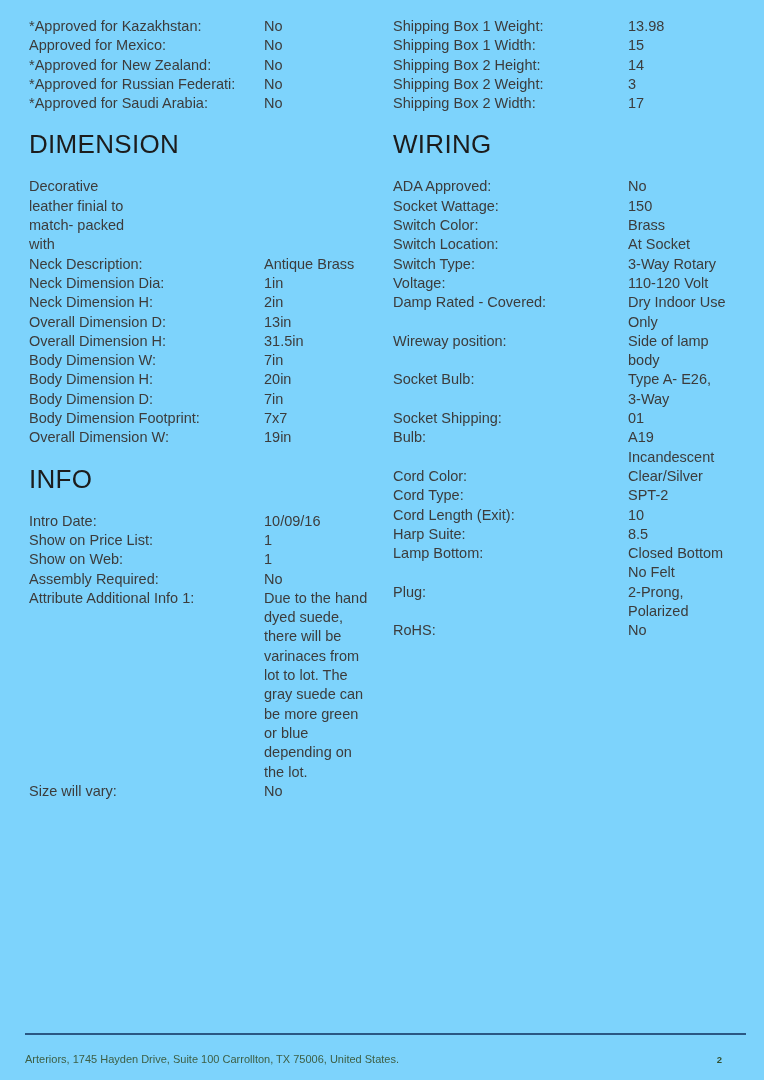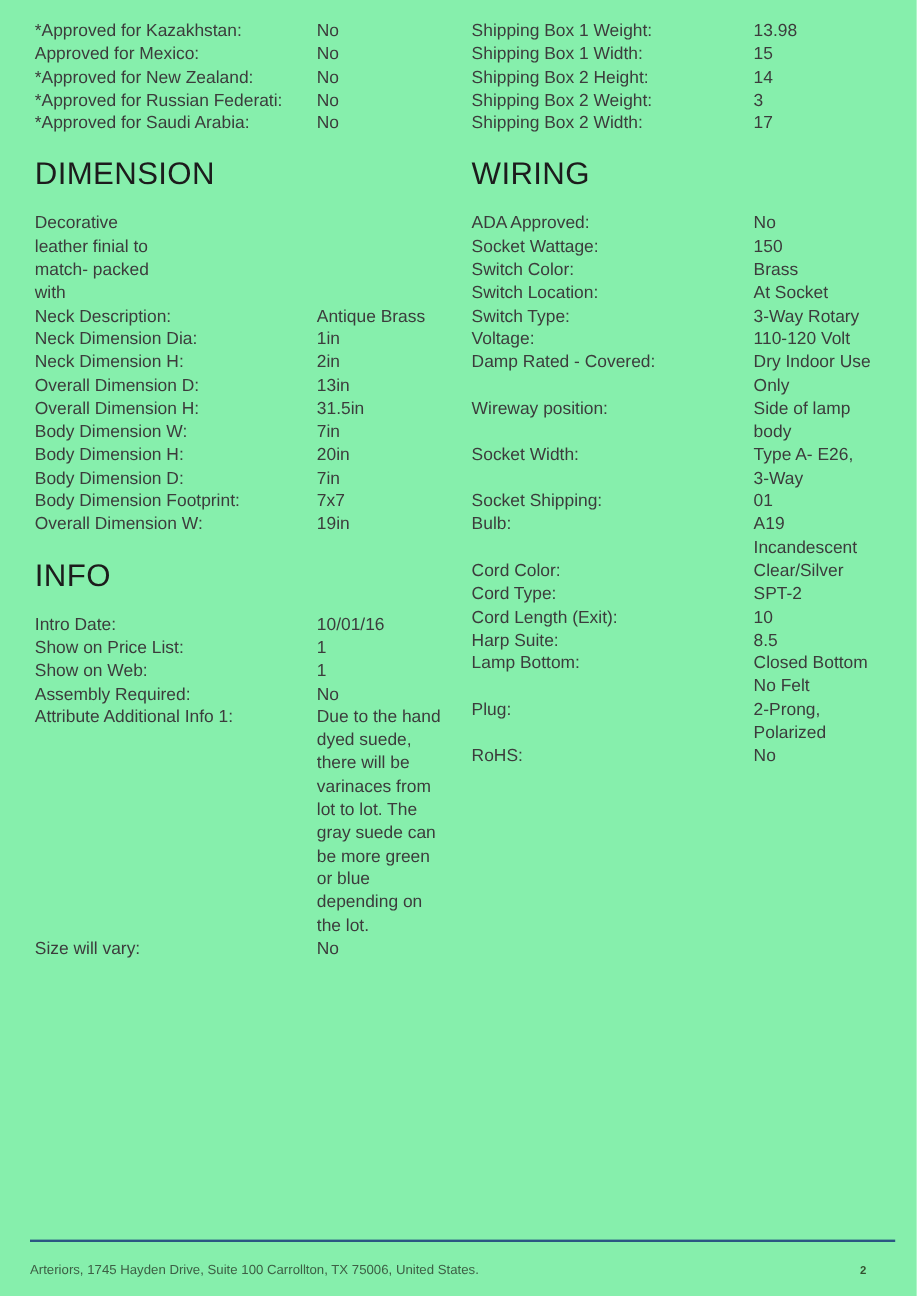--- a/index.html
+++ b/index.html
@@ -11,7 +11,7 @@
     position: relative;
     width: 764px;
     height: 1080px;
-    background: #86efac;
+    background: #7dd3fc;
     font-family: "Liberation Sans", sans-serif;
     color: #3c3c3c;
     overflow: hidden;

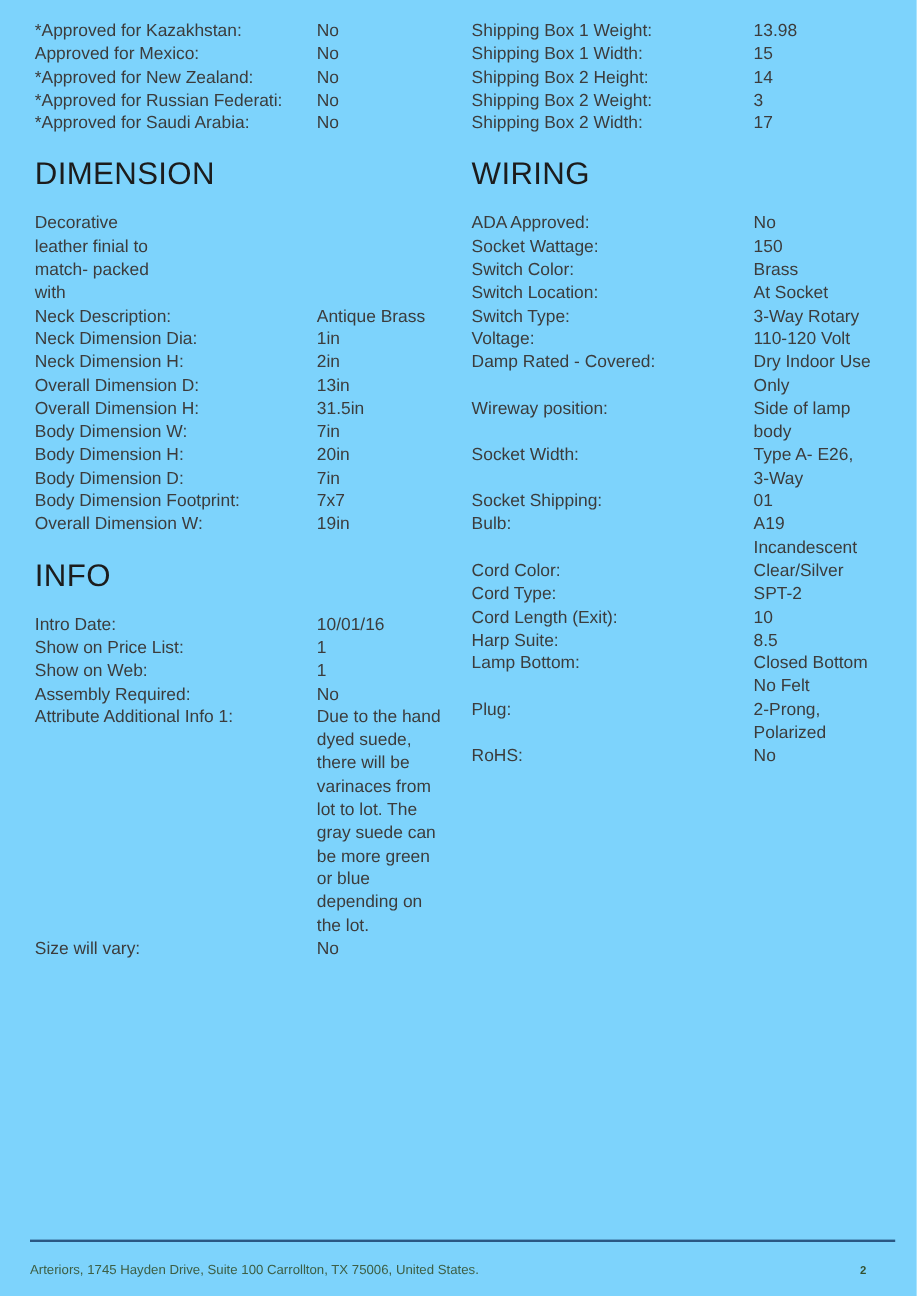--- a/index.html
+++ b/index.html
@@ -294,7 +294,7 @@
           </div>
 
           <div class="kv-row">
-            <div class="kv-label">Socket Width:</div>
+            <div class="kv-label">Socket Bulb:</div>
             <div class="kv-value">Type A- E26,
 3-Way</div>
           </div>

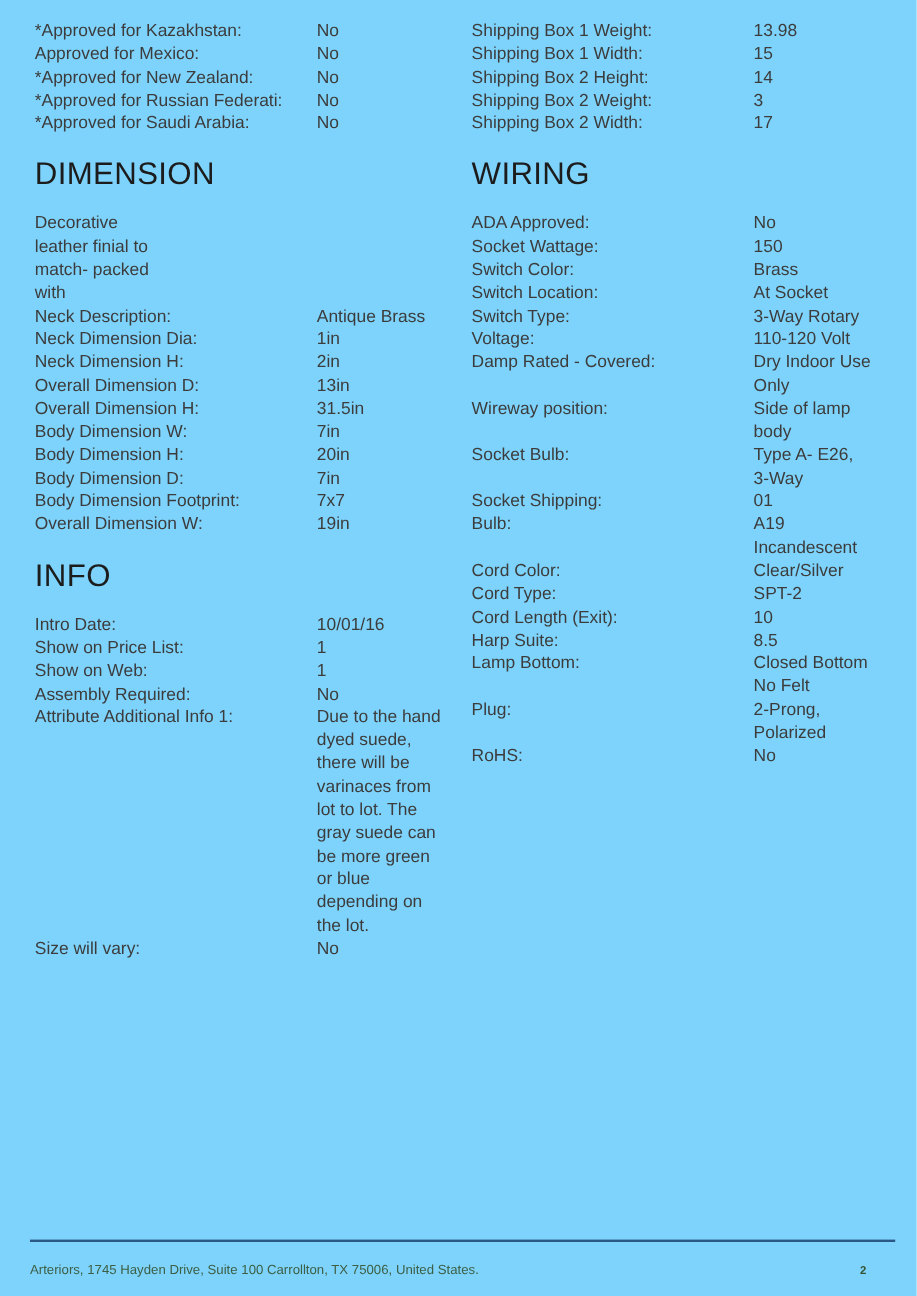--- a/index.html
+++ b/index.html
@@ -177,7 +177,7 @@
 
           <div class="kv-row">
             <div class="kv-label">Intro Date:</div>
-            <div class="kv-value">10/01/16</div>
+            <div class="kv-value">10/09/16</div>
           </div>
 
           <div class="kv-row">

